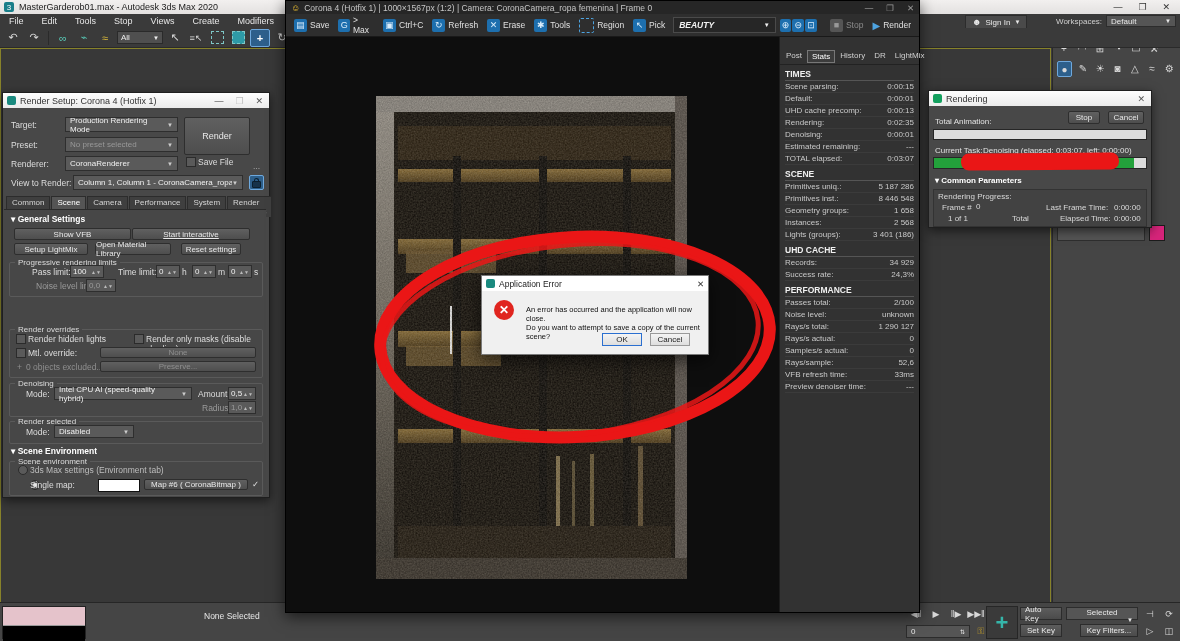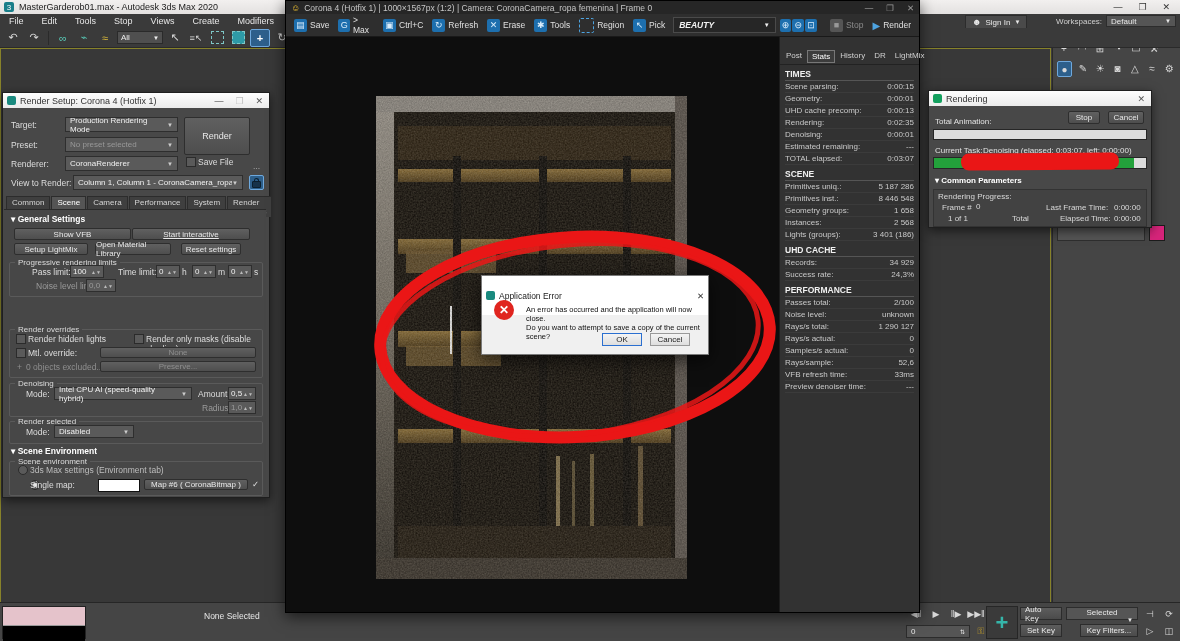--- a/index.html
+++ b/index.html
@@ -527,7 +527,7 @@
           <span>0:00:15</span>
         </div>
       <div class="srow">
-          <span>Geometry:</span>
+          <span>Default:</span>
           <span>0:00:01</span>
         </div>
       <div class="srow">

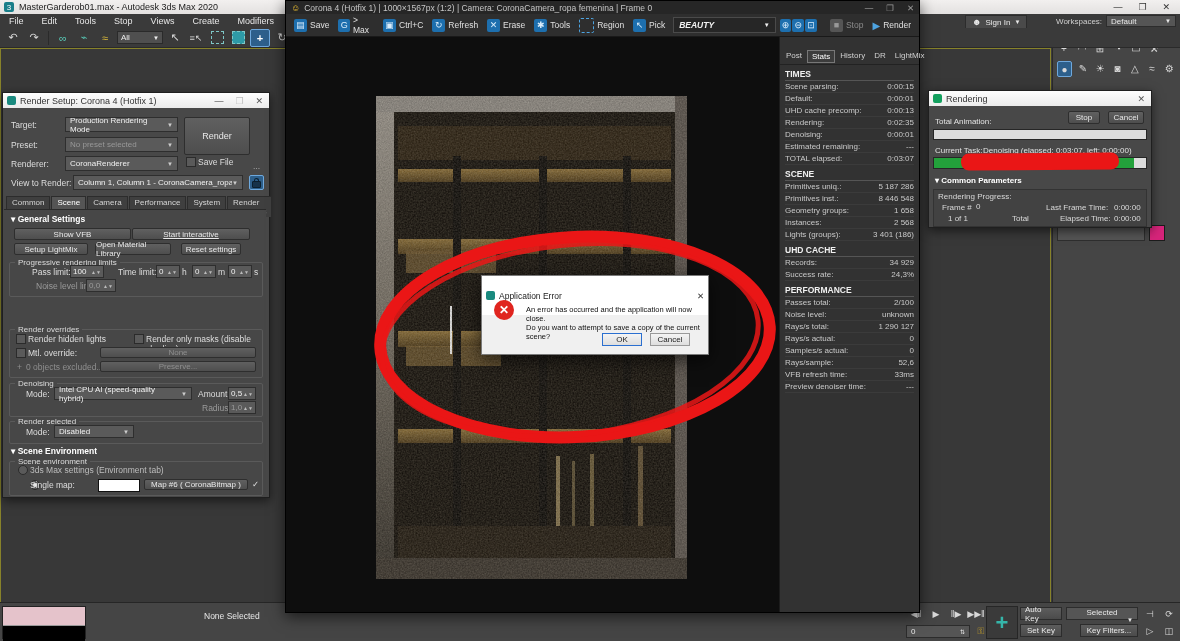--- a/index.html
+++ b/index.html
@@ -110,7 +110,7 @@
   
   #errdlg{left:481px;top:275px;width:228px;height:80px;background:#f0f0f0;border:1px solid #7a7a7a;
           box-shadow:0 5px 18px rgba(0,0,0,.65);box-sizing:border-box;}
-  #errdlg .tbar{height:15px;background:#fff;display:flex;align-items:center;padding:12px 4px;font-size:8.5px;color:#222;}
+  #errdlg .tbar{height:15px;background:#fff;display:flex;align-items:center;padding:0 4px;font-size:8.5px;color:#222;}
   #erricon{position:absolute;left:12px;top:24px;width:20px;height:20px;border-radius:50%;background:#e0251f;
            color:#fff;font-size:12px;font-weight:bold;display:flex;align-items:center;justify-content:center;}
   .ebtn{position:absolute;width:40px;height:13px;background:linear-gradient(#f4f4f4,#dedede);border:1px solid #9a9a9a;

